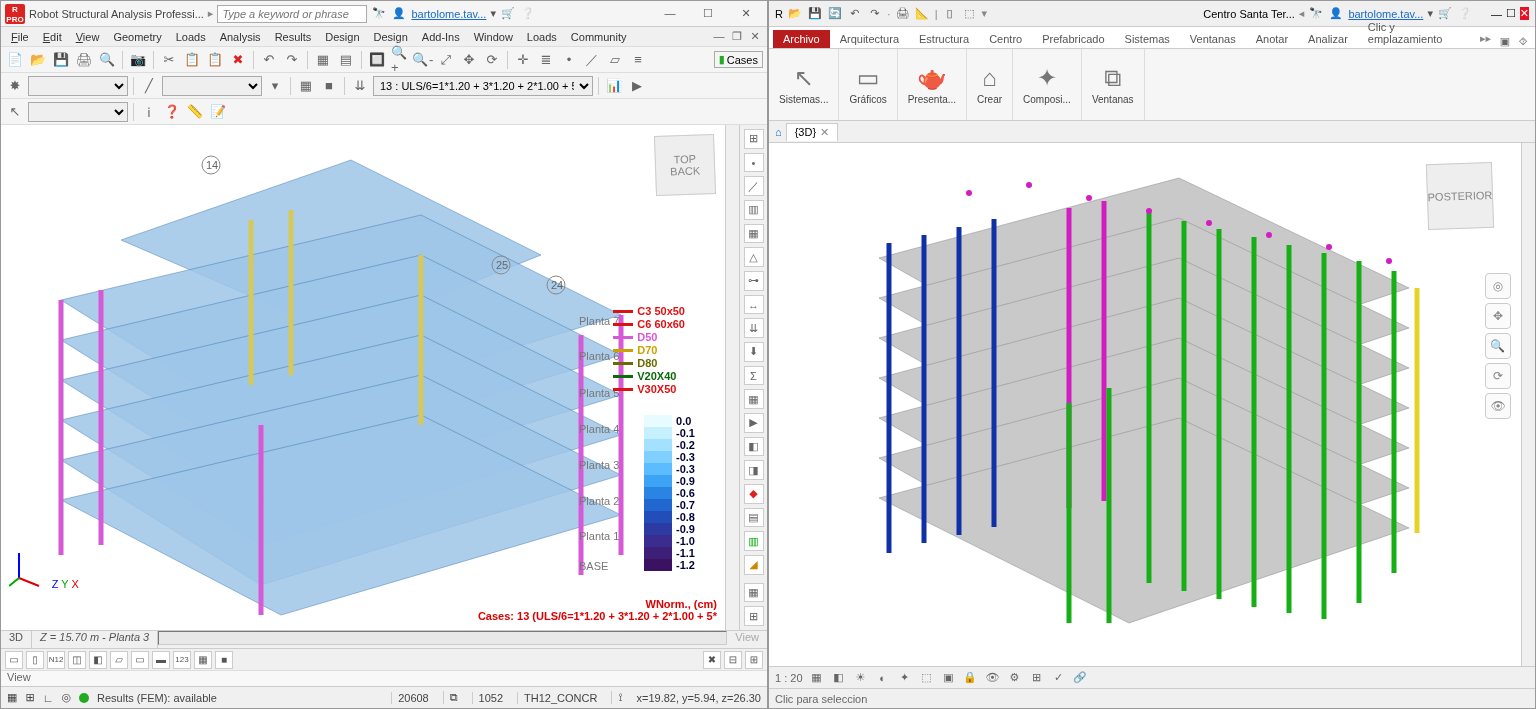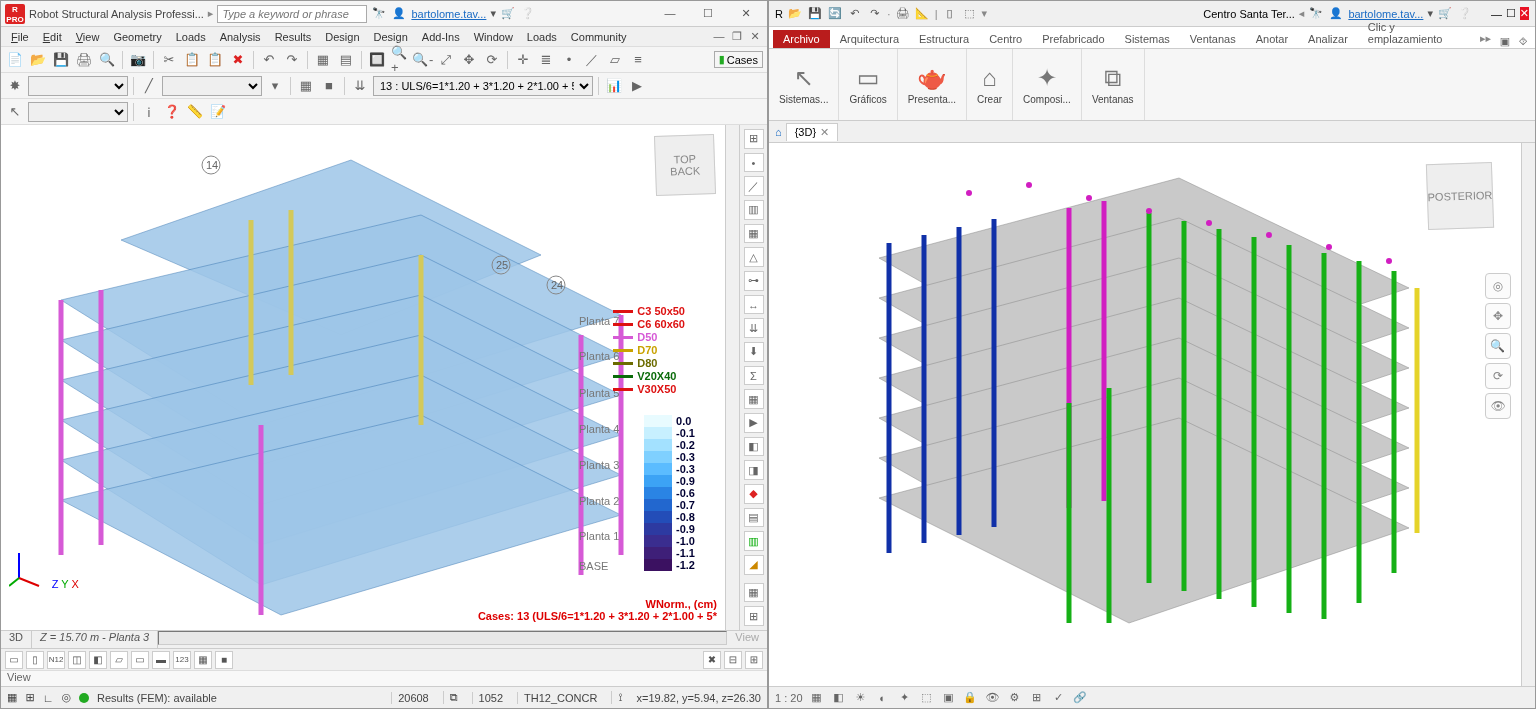--- a/index.html
+++ b/index.html
@@ -605,6 +605,9 @@
     <span class="ico">🔗</span>
     <span style="flex:1"></span>
   </div>
+  <div class="r-status" style="height:20px">
+    <span>Clic para seleccion</span>
+  </div>
 </div>
 
 </body></html>

